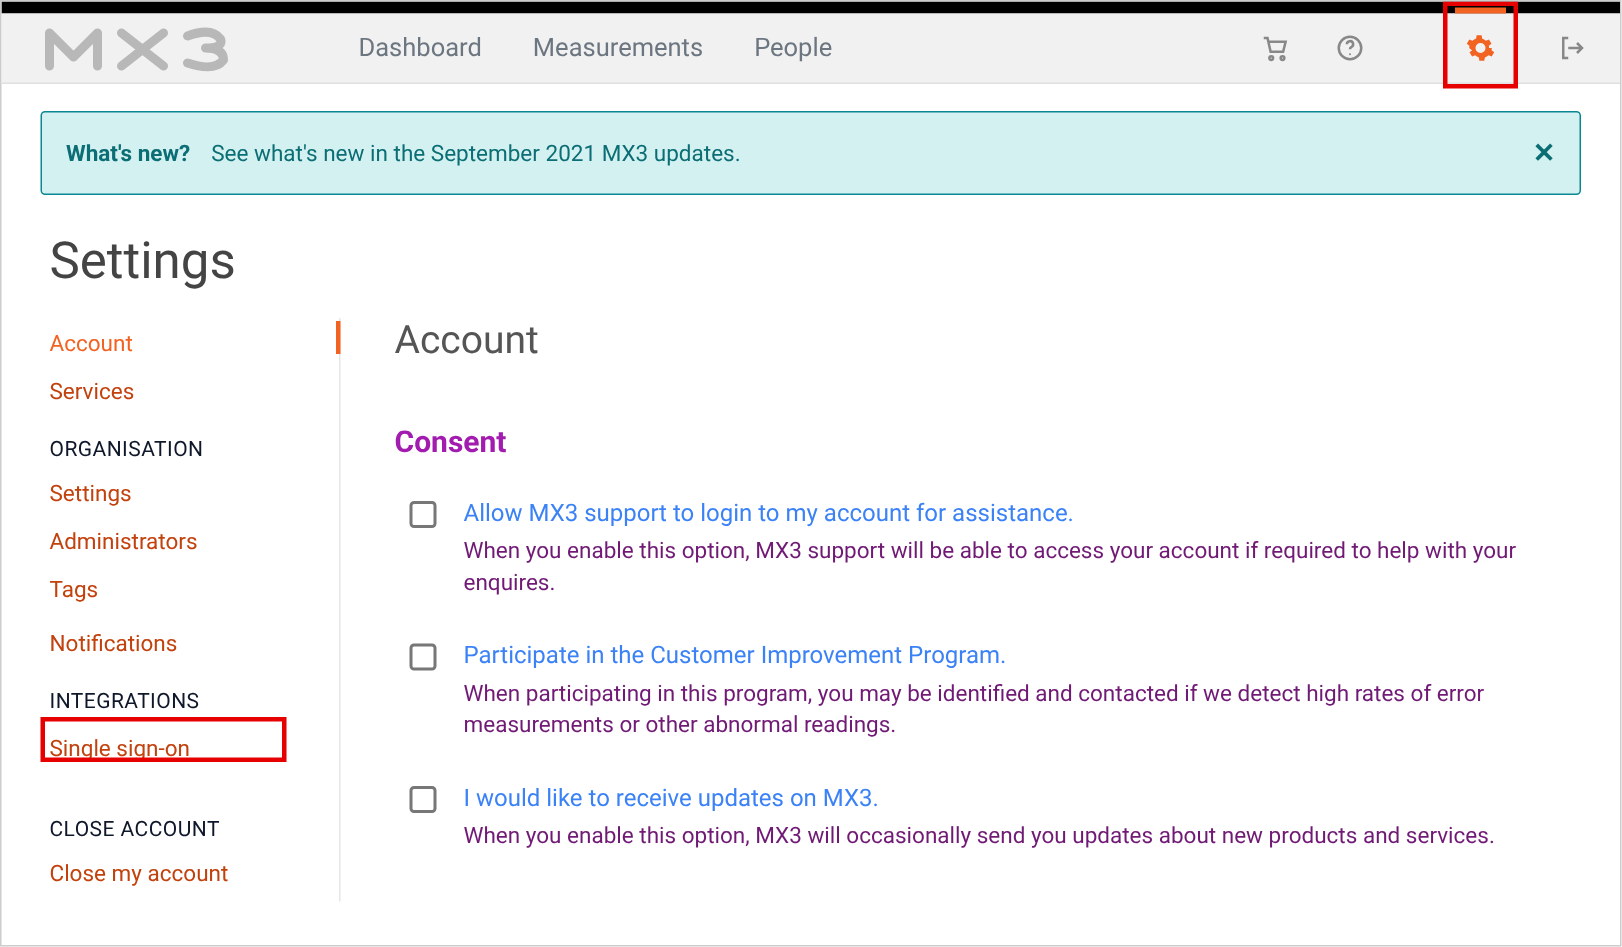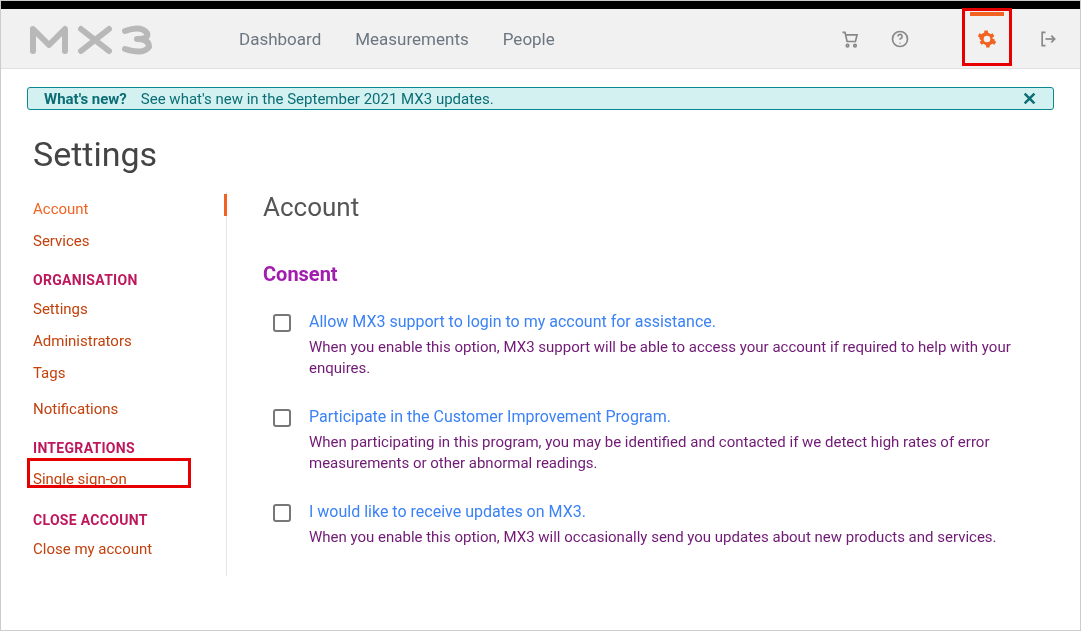--- a/index.html
+++ b/index.html
@@ -16,7 +16,7 @@
   .topbar {
     display:flex;
     align-items:center;
-    height:60px;
+    height:47px;
     background:#f1f1f1;
     border-bottom:1px solid #e0e0e0;
     padding:0 20px 0 28px;

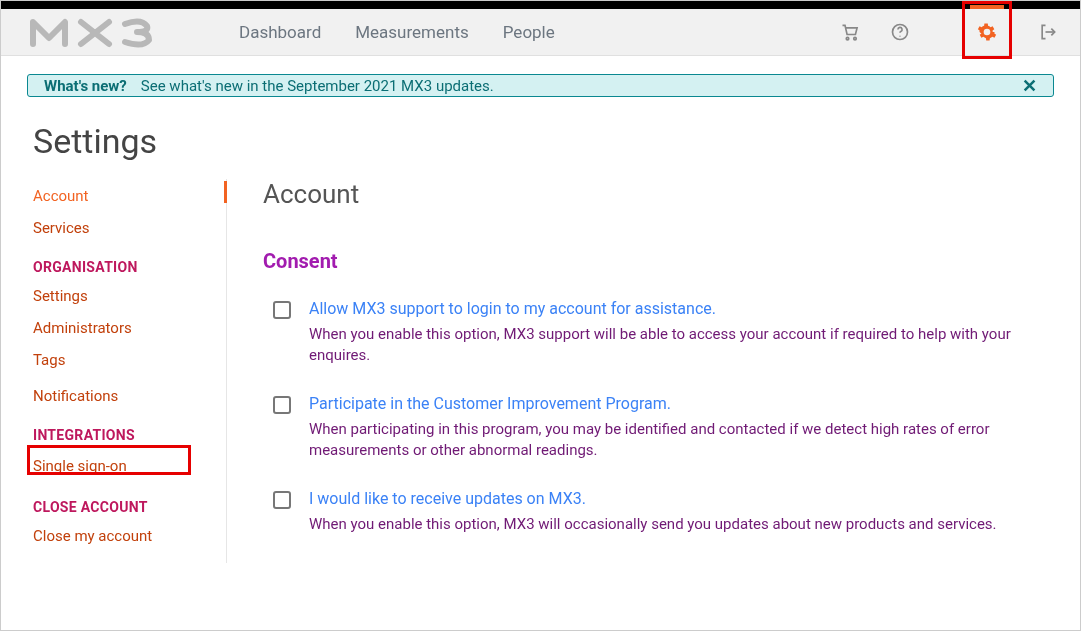--- a/index.html
+++ b/index.html
@@ -51,7 +51,7 @@
     background:#d4f1f2;
     border:1px solid #0a8891;
     border-radius:3px;
-    padding:0 16px;
+    padding:16px 16px;
     display:flex; align-items:center;
     color:#0b6e74;
     font-size:15px;

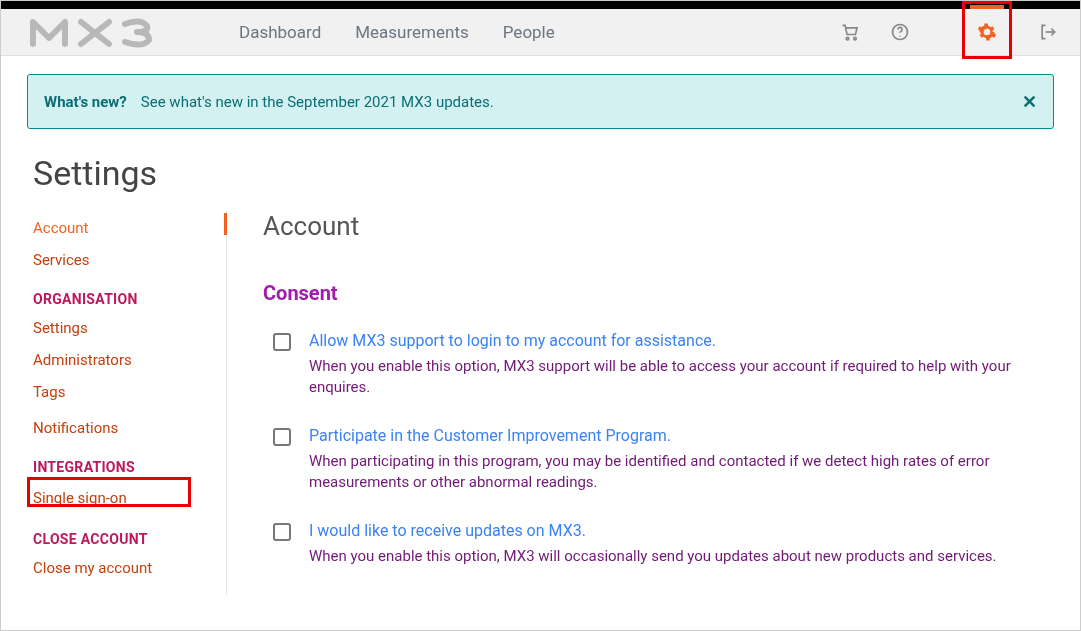--- a/index.html
+++ b/index.html
@@ -80,7 +80,7 @@
     content:""; position:absolute; right:-11px; top:-2px; width:3px; height:22px; background:#f26322;
   }
   .sidebar .section-head {
-    font-weight:700; font-size:14px; color:#be185d;
+    font-weight:400; font-size:14px; color:#0f172a;
     letter-spacing:.3px; margin:18px 0 8px 0;
   }
   .sso-wrap { position:relative; display:inline-block; padding:2px 6px 2px 0; }

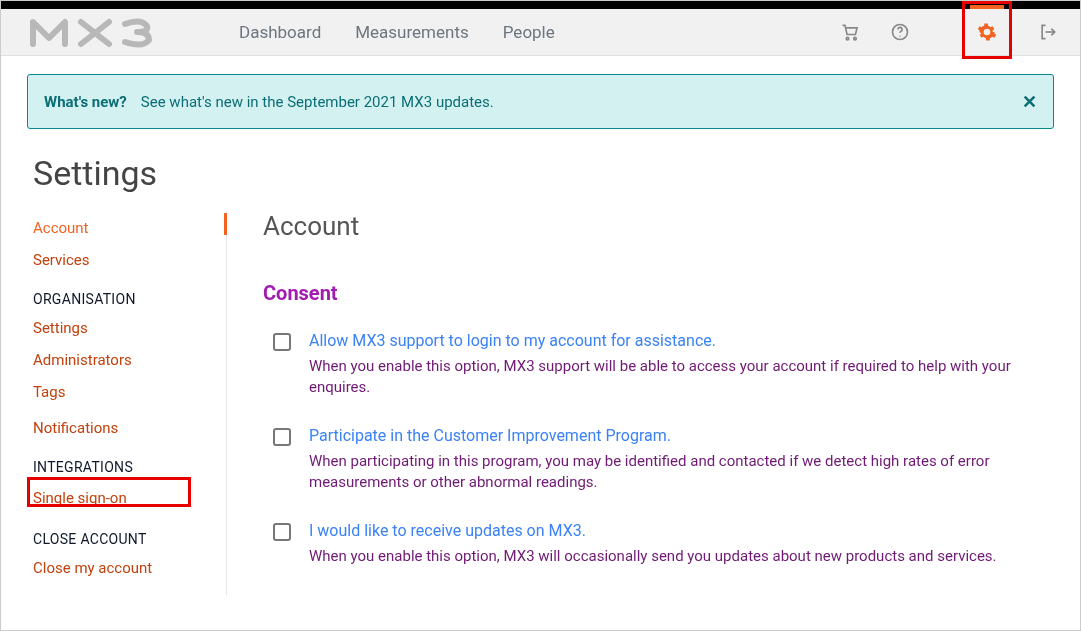--- a/index.html
+++ b/index.html
@@ -176,7 +176,7 @@
 
     <div class="section-head">INTEGRATIONS</div>
     <div class="sso-wrap">
-      <a class="item" style="margin-bottom:0">Single sign-on</a>
+      <a class="item" style="margin-bottom:13px">Single sign-on</a>
       <div class="box"></div>
     </div>
 

